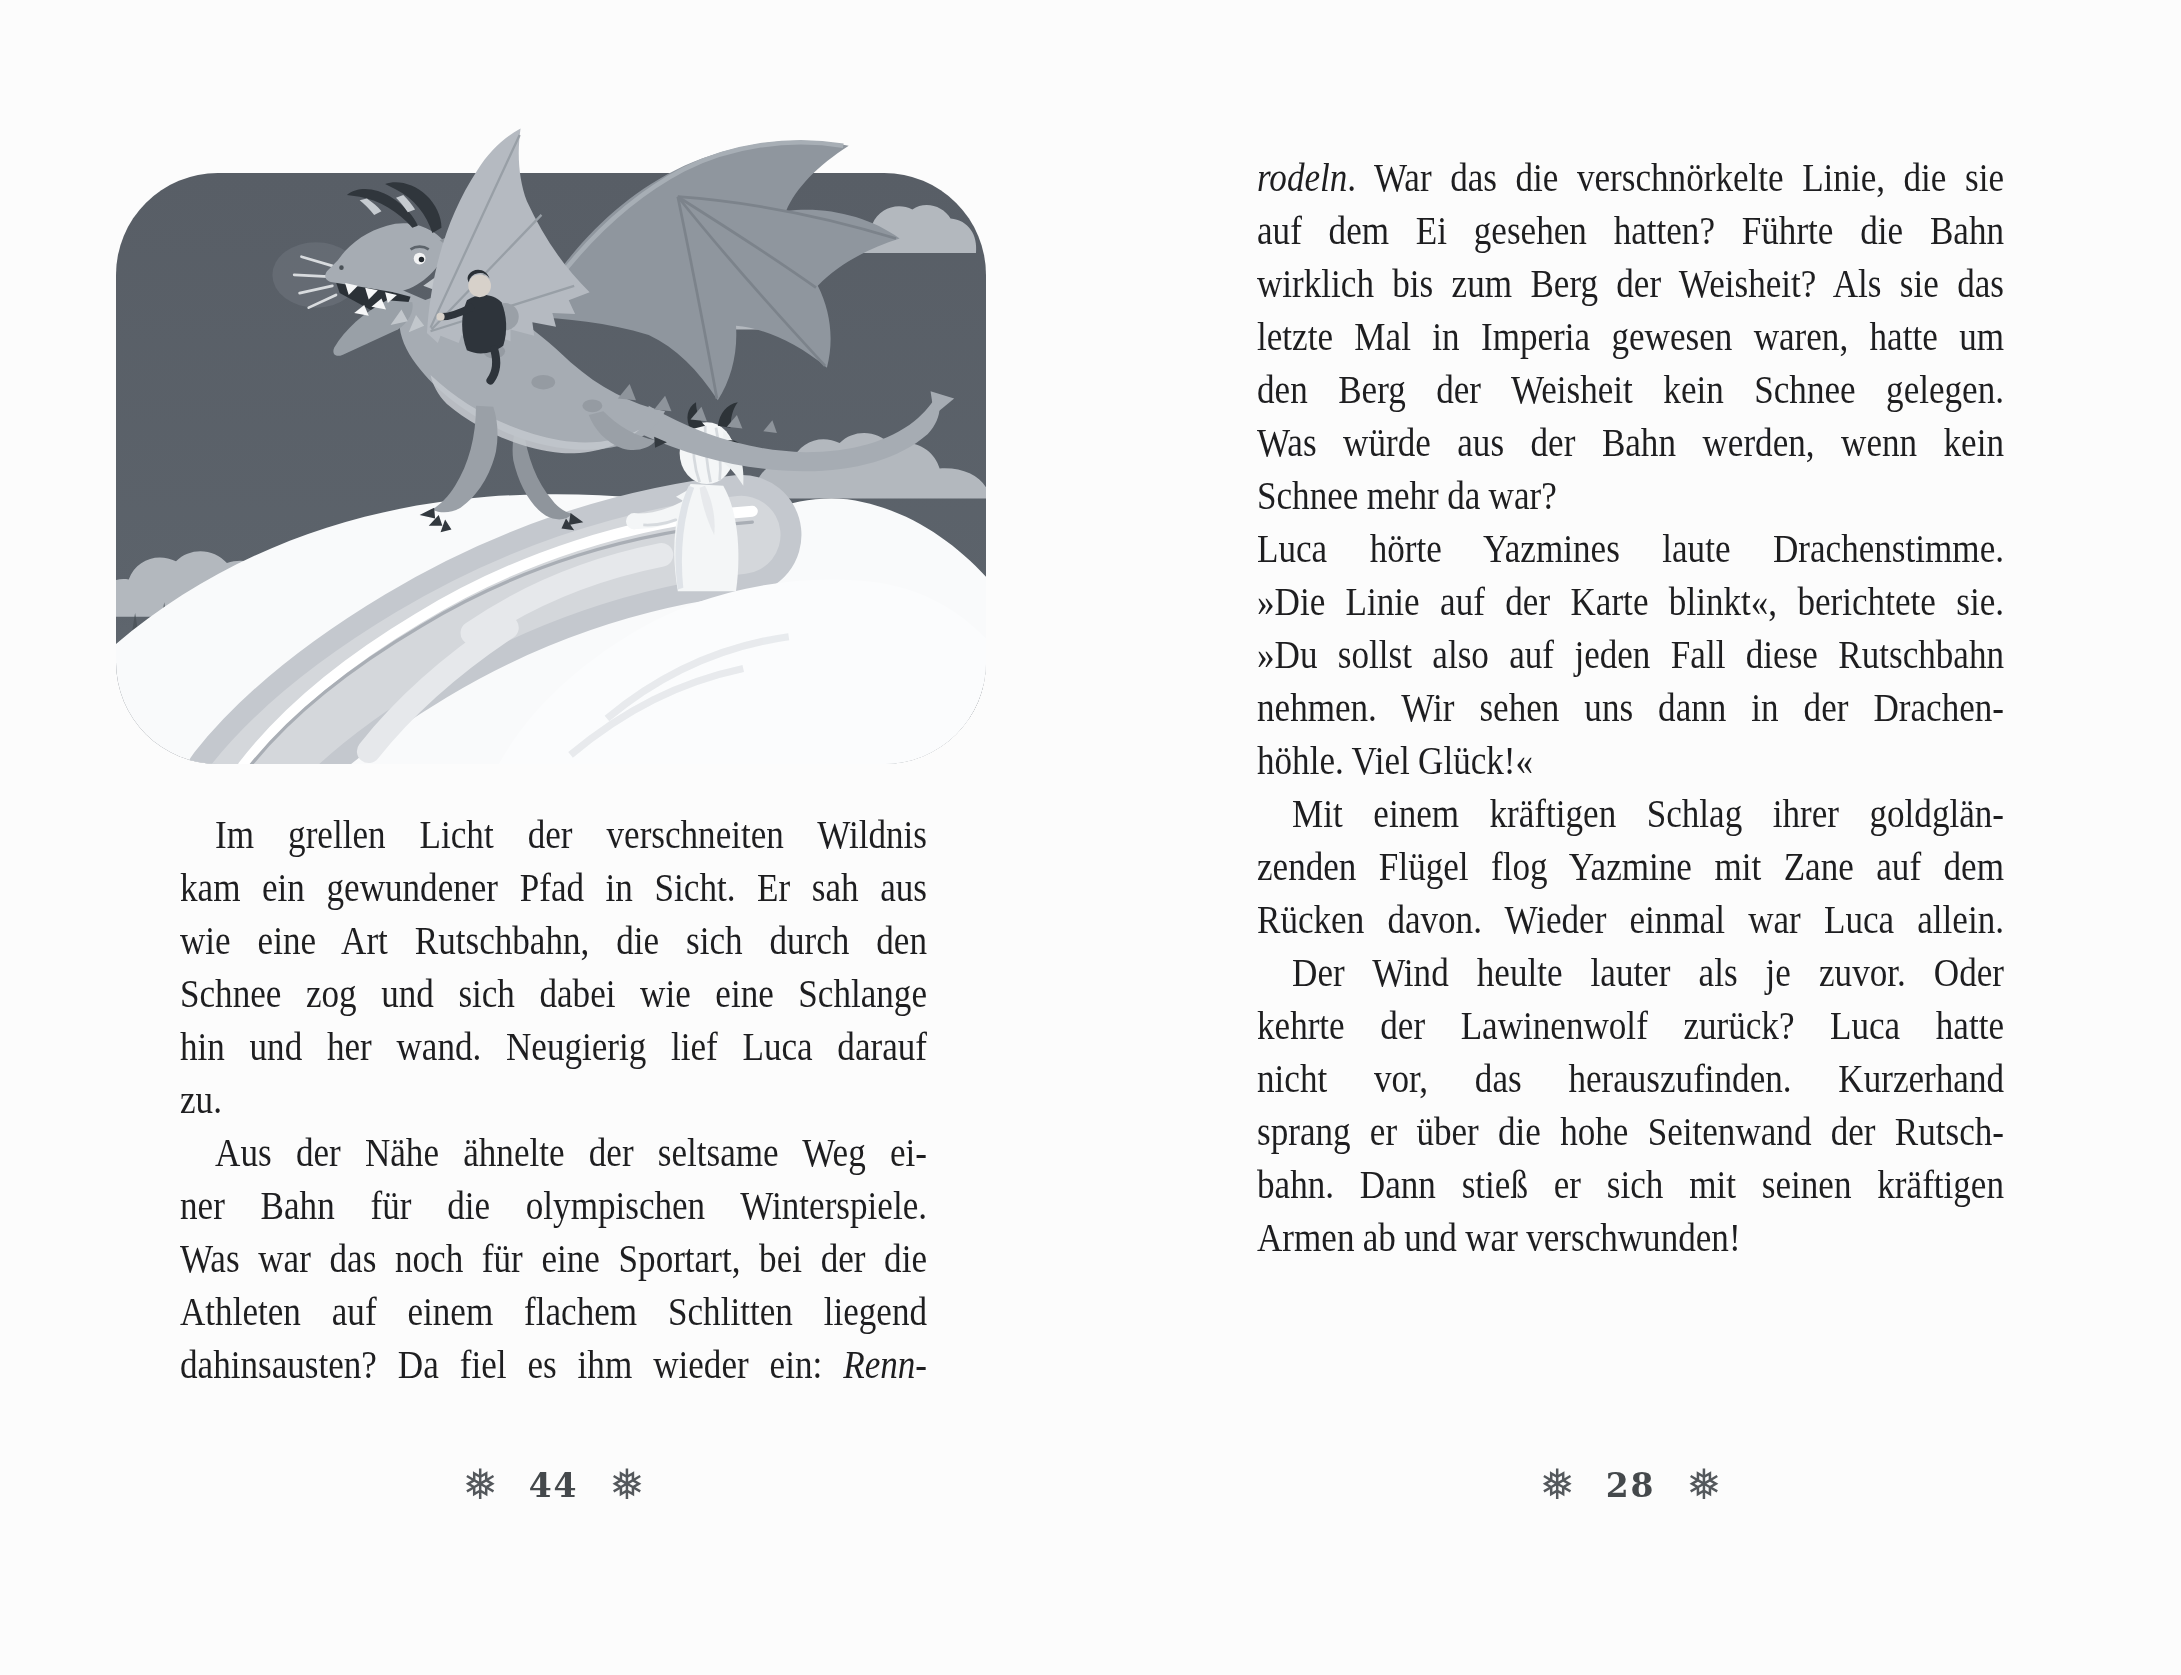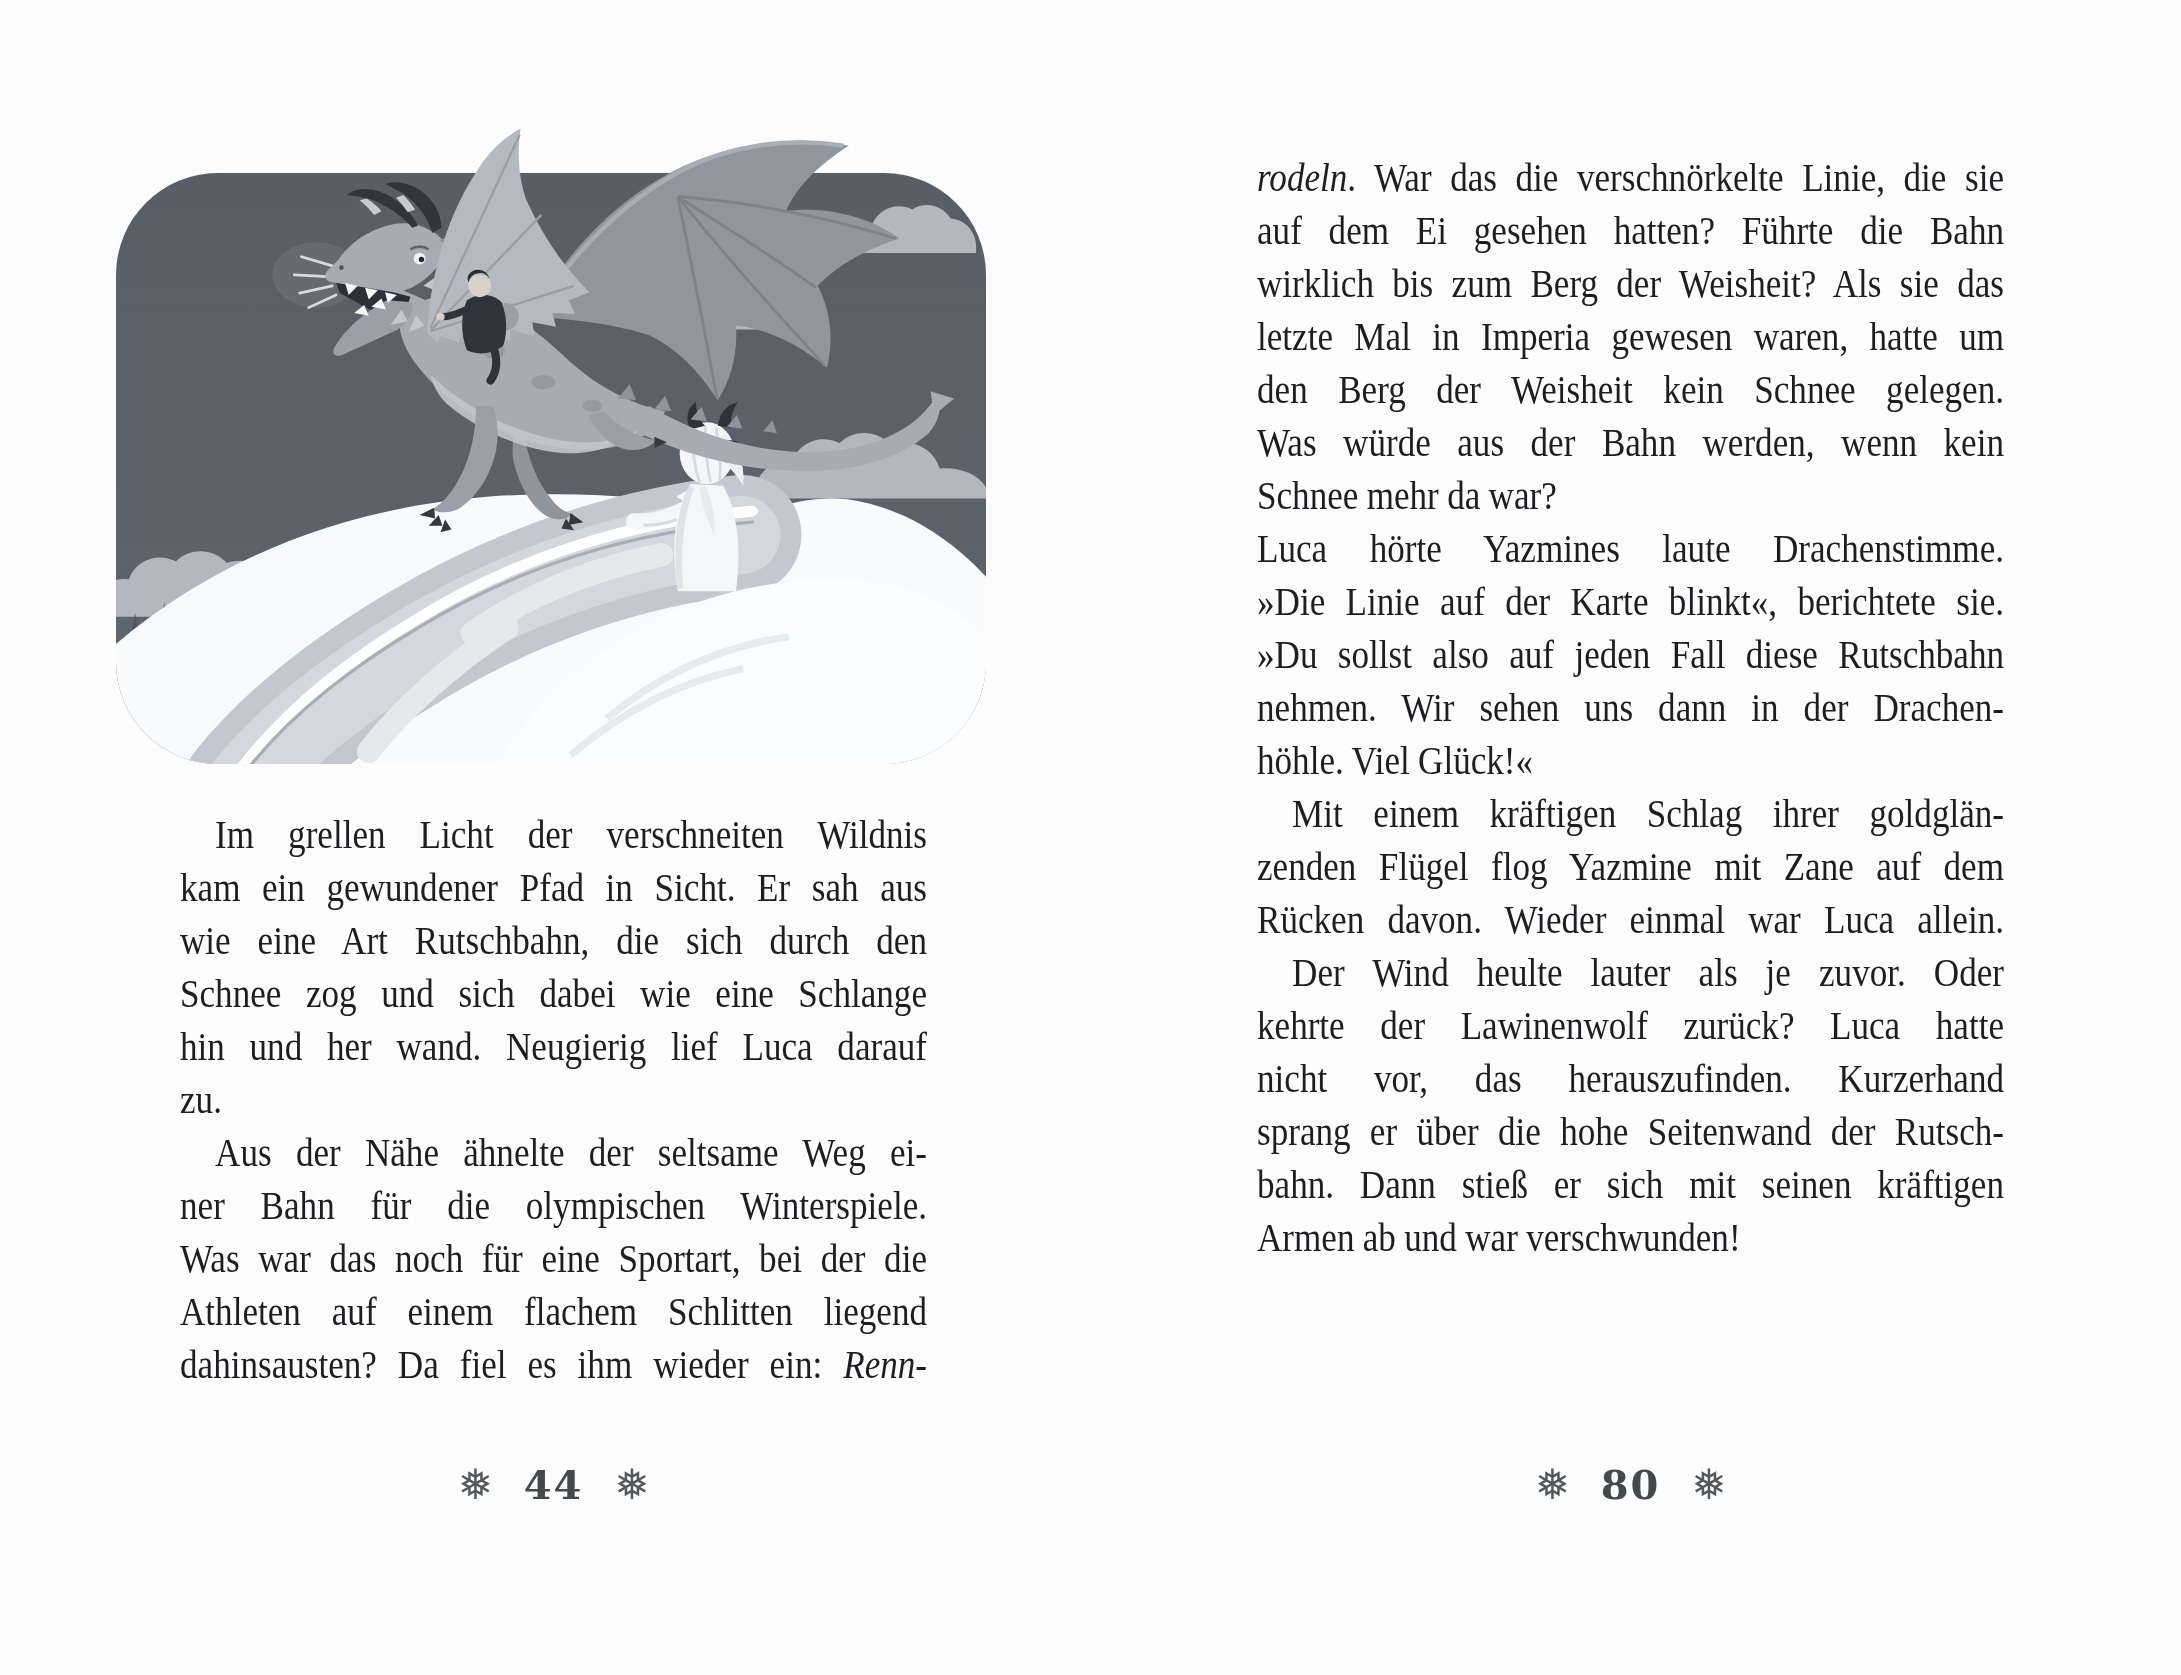--- a/index.html
+++ b/index.html
@@ -31,7 +31,7 @@
     color:#54585c;
   }
   .pagenum {
-    font-family:"DejaVu Serif", serif; font-weight:bold; font-size:40px;
+    font-family:"DejaVu Serif", serif; font-weight:bold; font-size:33px;
     line-height:1; color:#45494c; letter-spacing:1.8px;
   }
 </style>

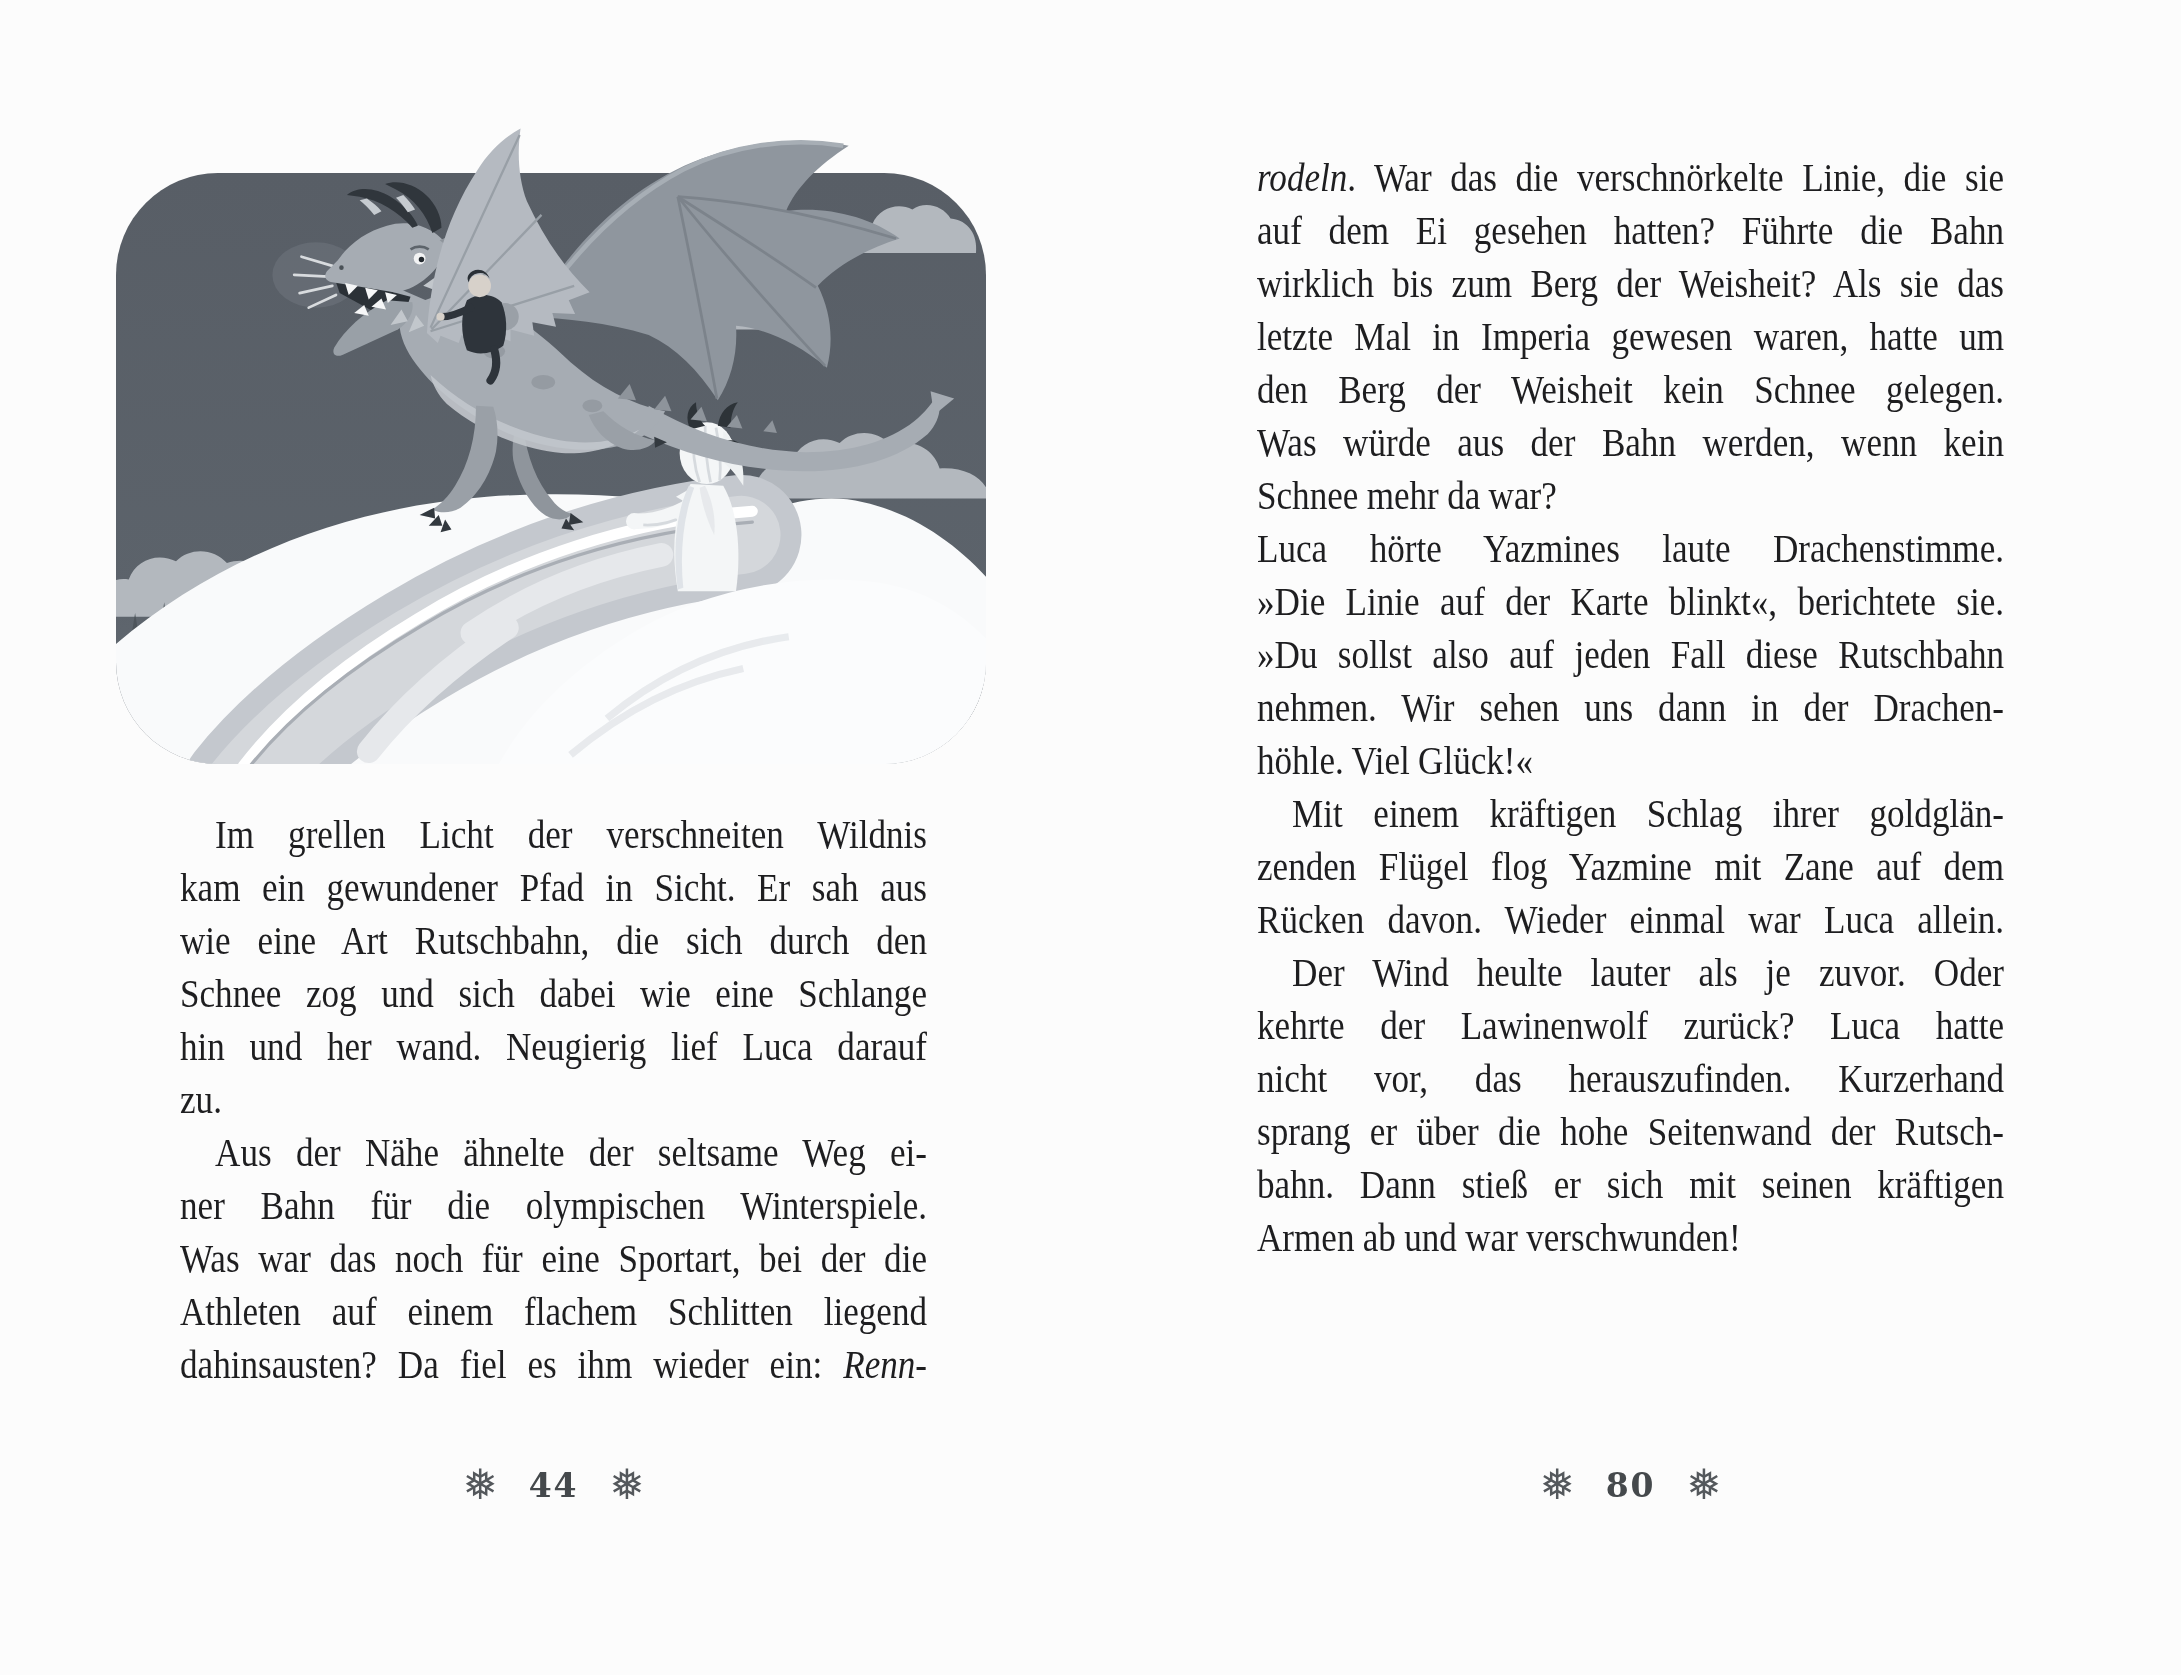--- a/index.html
+++ b/index.html
@@ -231,7 +231,7 @@
   </div>
   <div class="footer right">
     <span class="flake">❅</span>
-    <span class="pagenum">80</span>
+    <span class="pagenum">28</span>
     <span class="flake">❅</span>
   </div>
 

